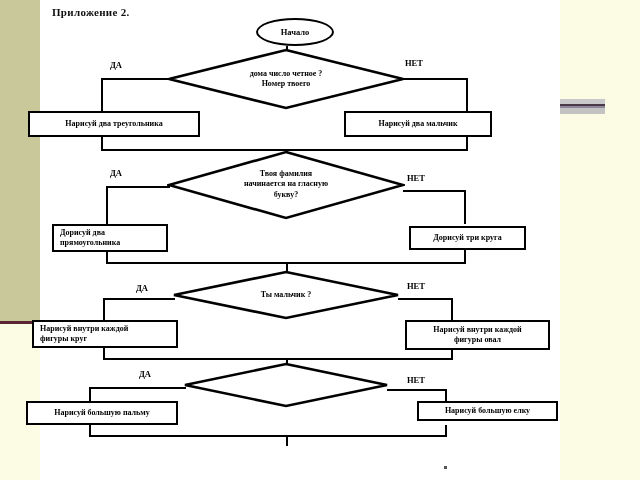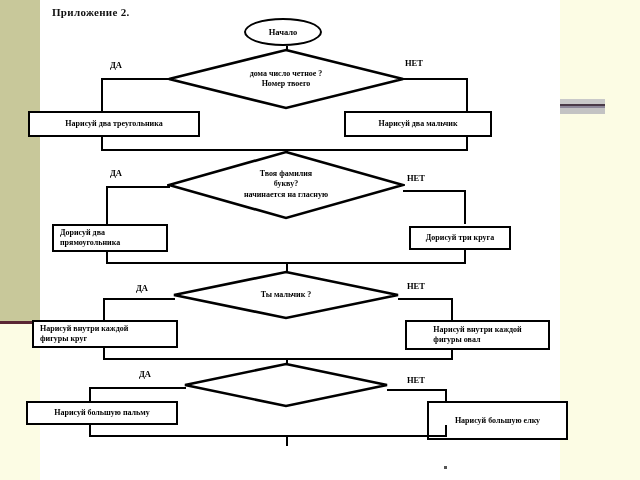--- a/index.html
+++ b/index.html
@@ -162,7 +162,7 @@
 
   <div class="title">Приложение 2.</div>
 
-  <div class="terminator" style="left:244px; top:18px; width:78px; height:28px;">
+  <div class="terminator" style="left:256px; top:18px; width:78px; height:28px;">
     <span>Начало</span>
   </div>
   <div class="ln v" style="left:286px; top:46px; height:17px;"></div>

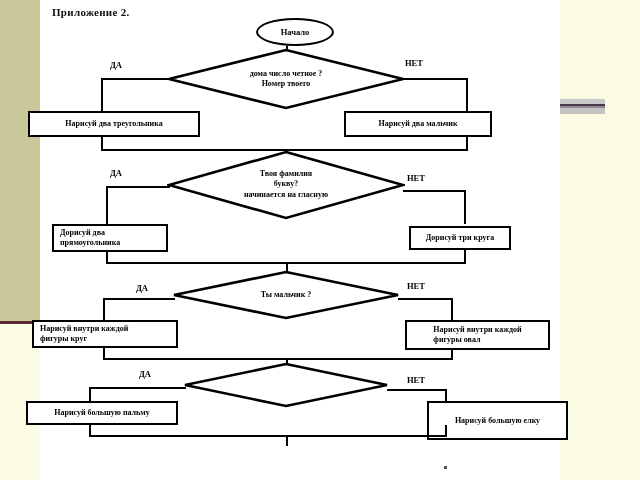--- a/index.html
+++ b/index.html
@@ -106,7 +106,7 @@
     color: #000;
     line-height: 1.25;
   }
-  .process.center { justify-content: center; text-align: left; }
+  .process.center { justify-content: center; text-align: center; }
   .process.left  { justify-content: flex-start; text-align: left; }
 
   .decision {

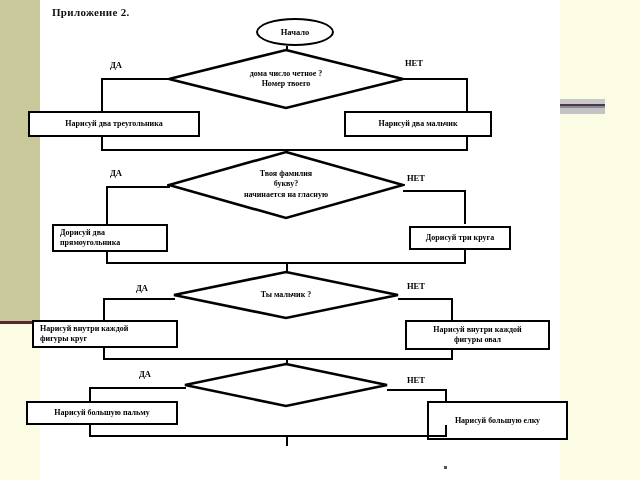--- a/index.html
+++ b/index.html
@@ -203,8 +203,8 @@
     </svg>
     <div class="dlabel">
       <div>Твоя фамилия</div>
+      <div>начинается на гласную</div>
       <div>букву?</div>
-      <div>начинается на гласную</div>
     </div>
   </div>
   <div class="branch-label" style="left:110px; top:168px;">ДА</div>

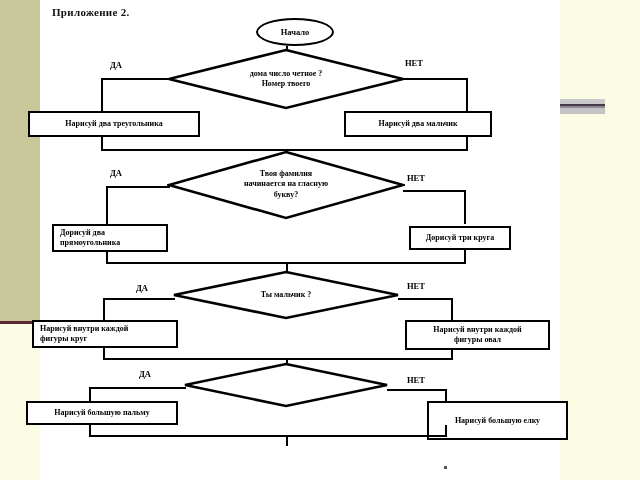--- a/index.html
+++ b/index.html
@@ -221,7 +221,7 @@
       <span>прямоугольника</span>
     </span>
   </div>
-  <div class="process center" style="left:409px; top:226px; width:102px; height:24px;">
+  <div class="process center" style="left:409px; top:226px; width:117px; height:24px;">
     <span>Дорисуй три круга</span>
   </div>
 

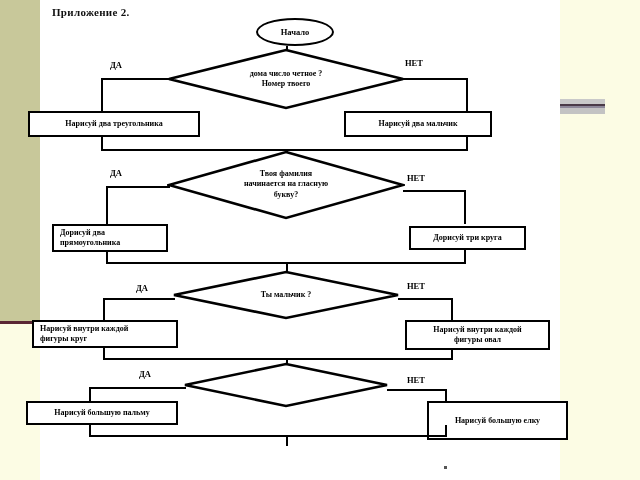--- a/index.html
+++ b/index.html
@@ -280,7 +280,7 @@
   <div class="process center" style="left:26px; top:401px; width:152px; height:24px;">
     <span>Нарисуй большую пальму</span>
   </div>
-  <div class="process center" style="left:427px; top:401px; width:141px; height:39px;">
+  <div class="process center" style="left:417px; top:401px; width:141px; height:20px;">
     <span>Нарисуй большую елку</span>
   </div>
 

